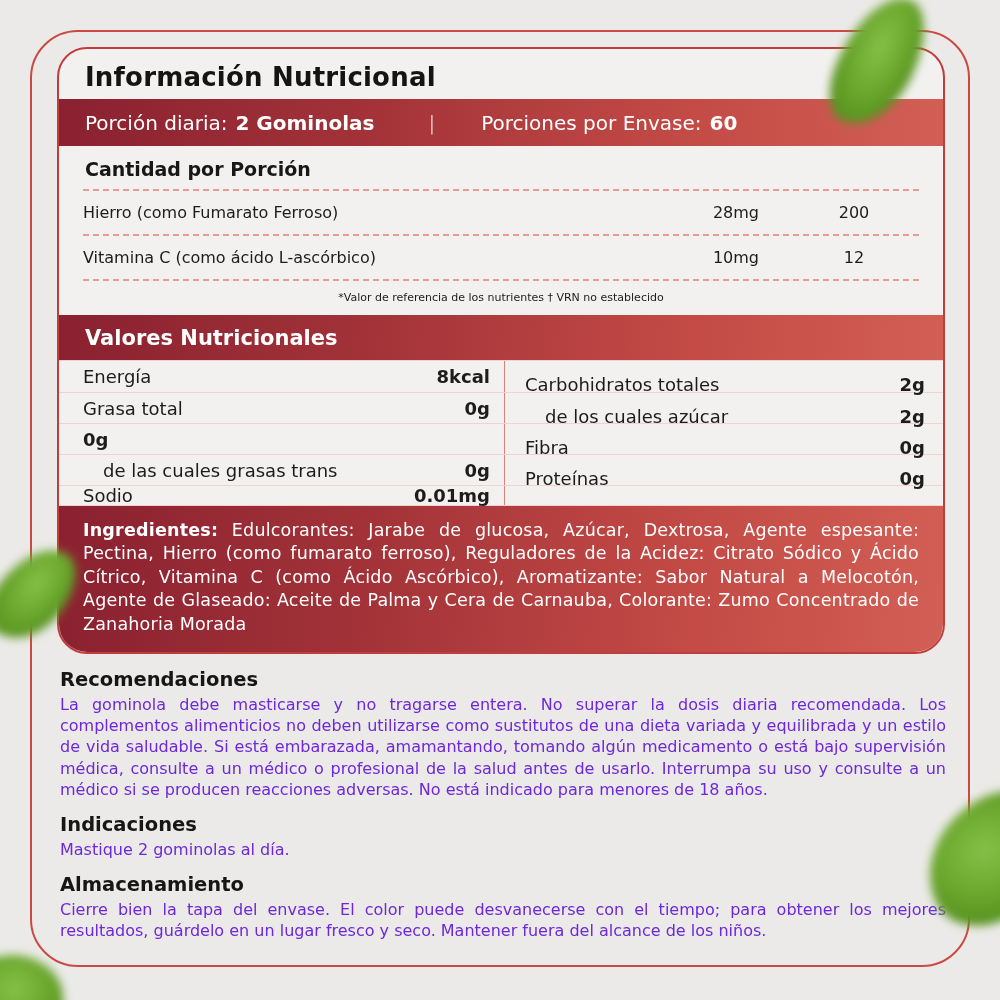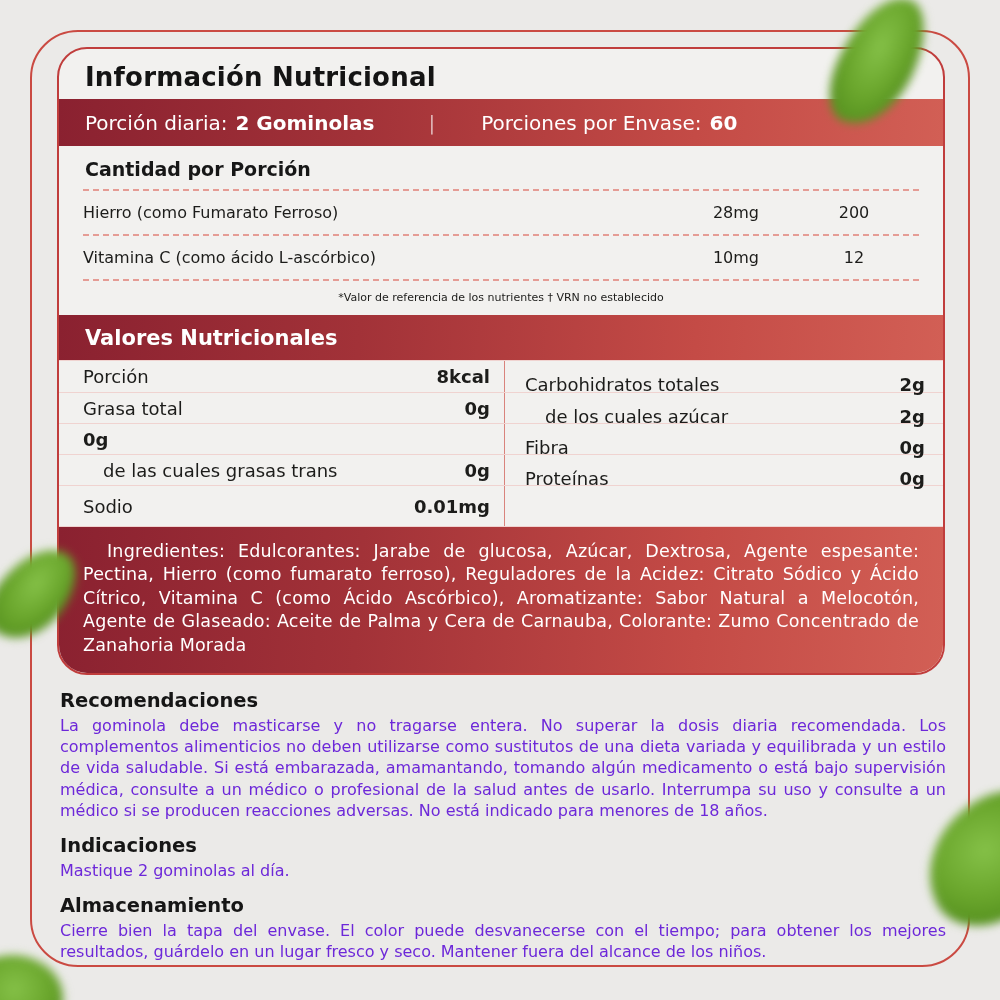--- a/index.html
+++ b/index.html
@@ -140,7 +140,7 @@
   <div class="vtable">
     <div class="vrow">
       <div class="vcell left">
-        <span class="vlabel">Porción</span>
+        <span class="vlabel">Energía</span>
         <span class="vvalue">8kcal</span>
       </div>
       <div class="vcell right">

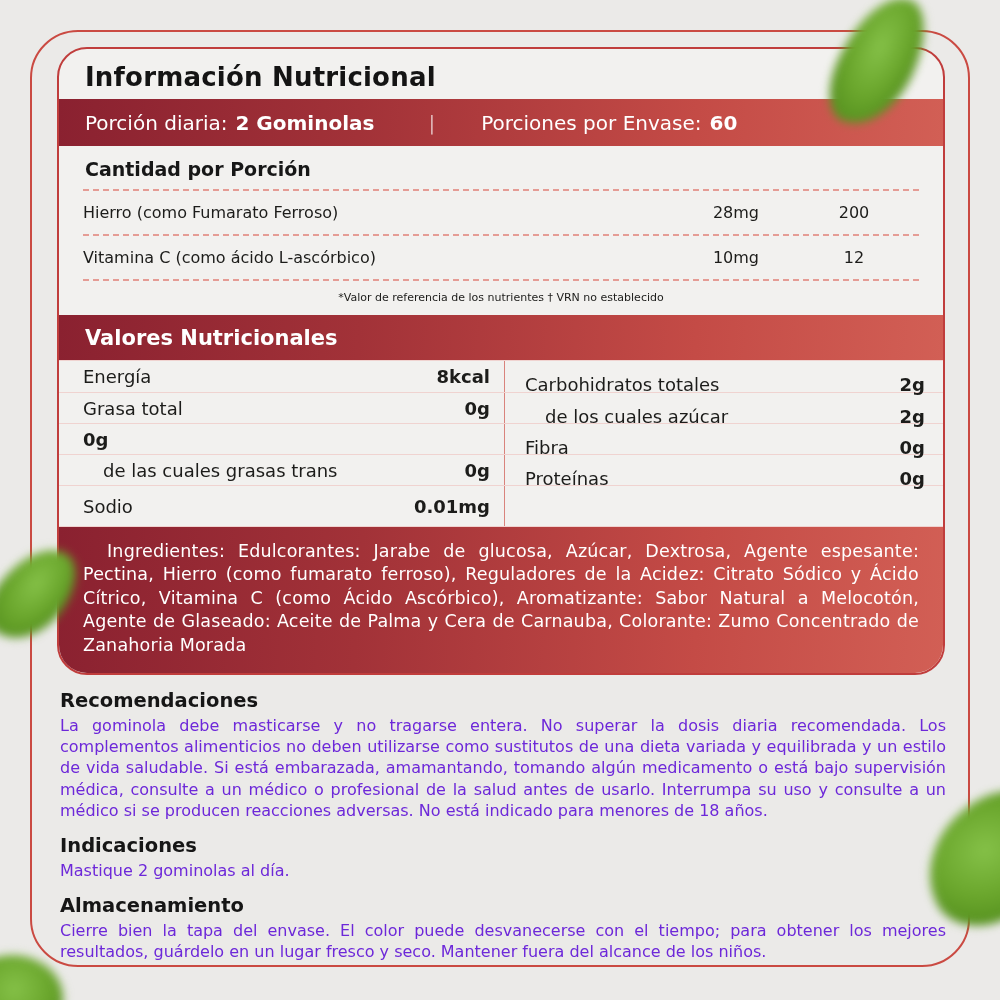--- a/index.html
+++ b/index.html
@@ -61,7 +61,7 @@
   .vtable { border-top:1px solid #f0d3d0; border-bottom:1px solid #f0d3d0; }
   .vrow { display:flex; height:31px; }
   .vrow + .vrow { border-top:1px solid #f0d3d0; }
-  .vrow:last-child { height:41px; }
+  .vrow:last-child { height:20px; }
   .vcell { display:flex; align-items:center; justify-content:space-between; font-size:18px; }
   .vcell.left  { width:446px; padding:0 14px 0 24px; border-right:1px solid #d9837c; }
   .vcell.right { flex:1; padding:16px 18px 0 20px; }

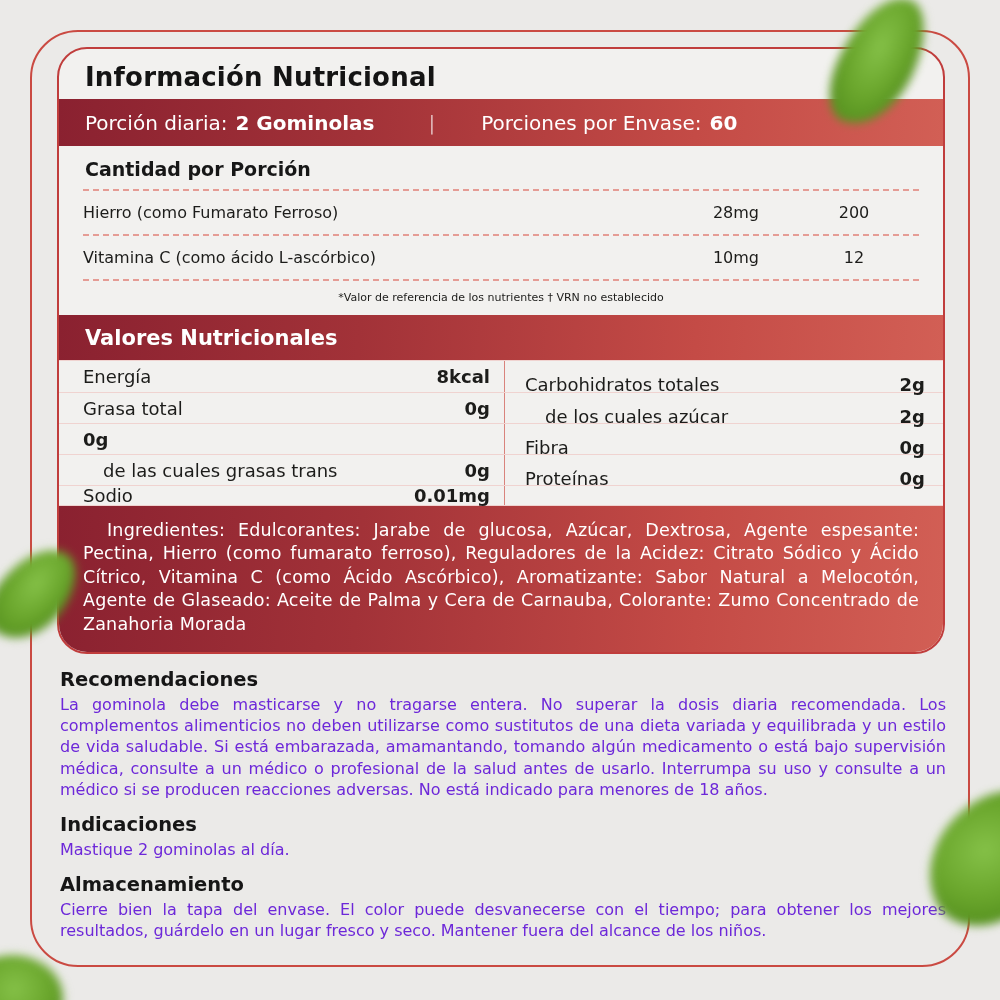--- a/index.html
+++ b/index.html
@@ -74,7 +74,7 @@
     font-size:17.5px; line-height:1.34; text-align:justify;
     letter-spacing:.2px;
   }
-  .ingredients .ing-label { font-weight:normal;margin-left:24px; }
+  .ingredients .ing-label { font-weight:bold; }
 
   
   .below { margin:14px 0 0 60px; width:886px; z-index:1; position:relative; }

